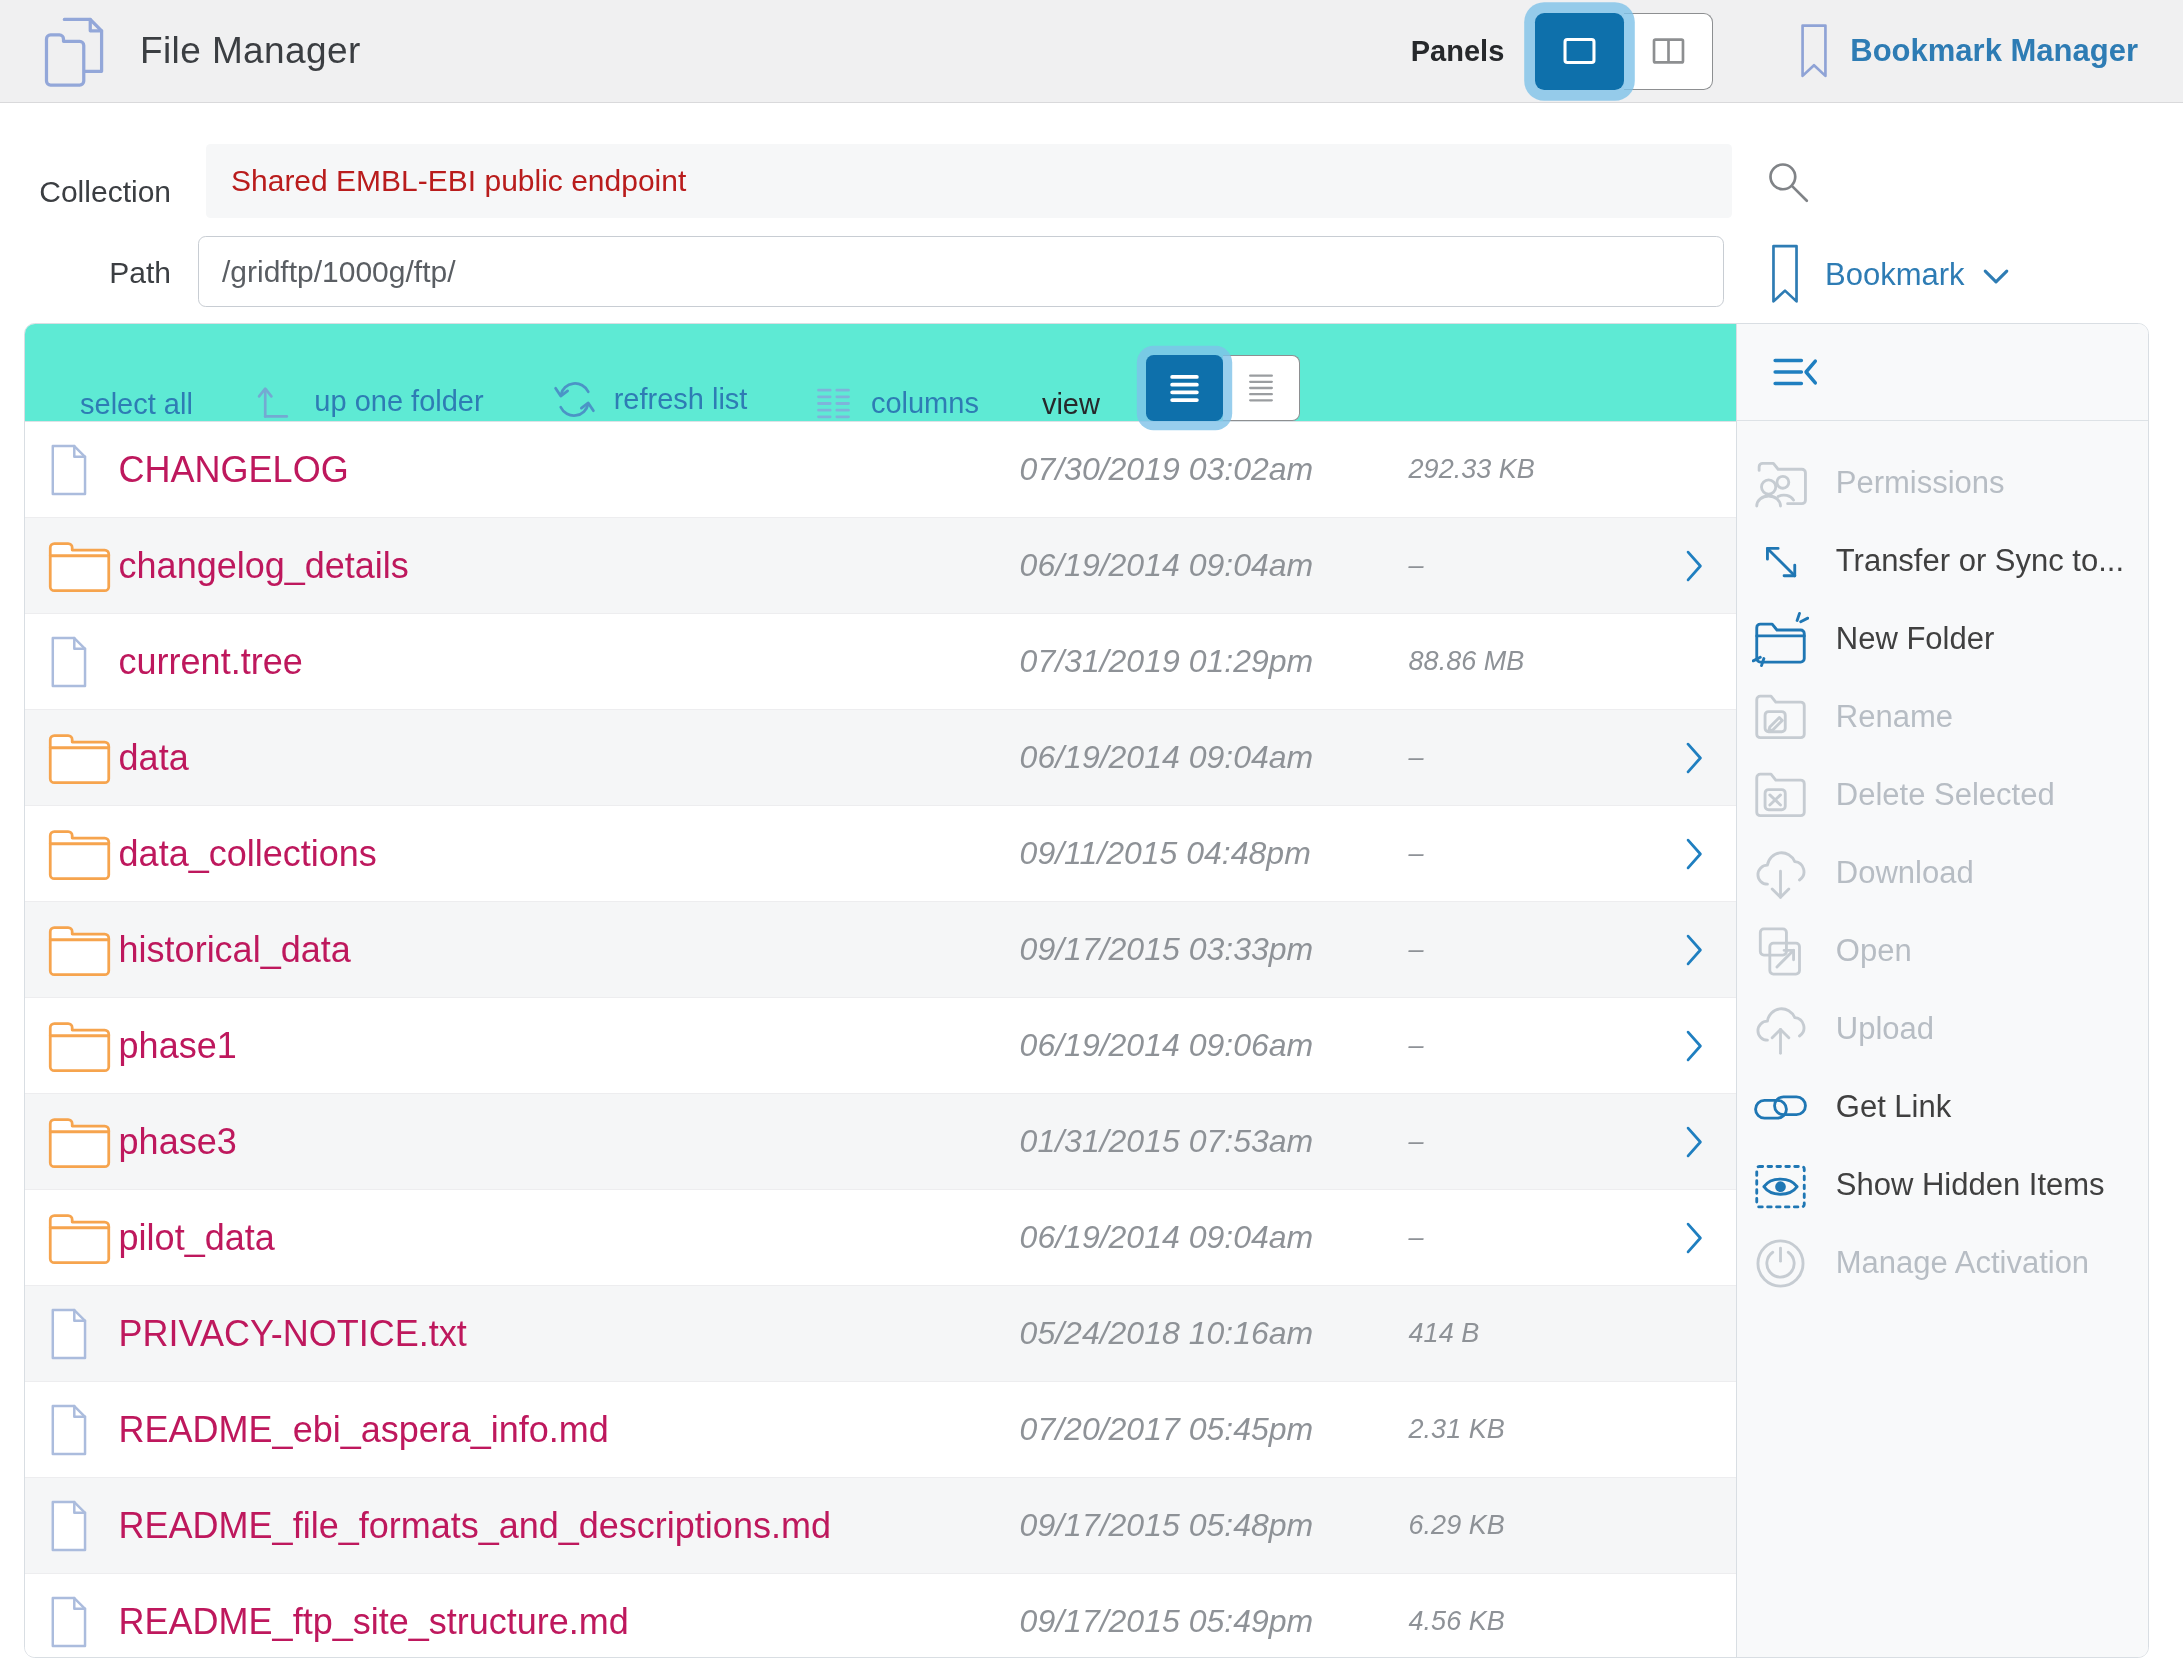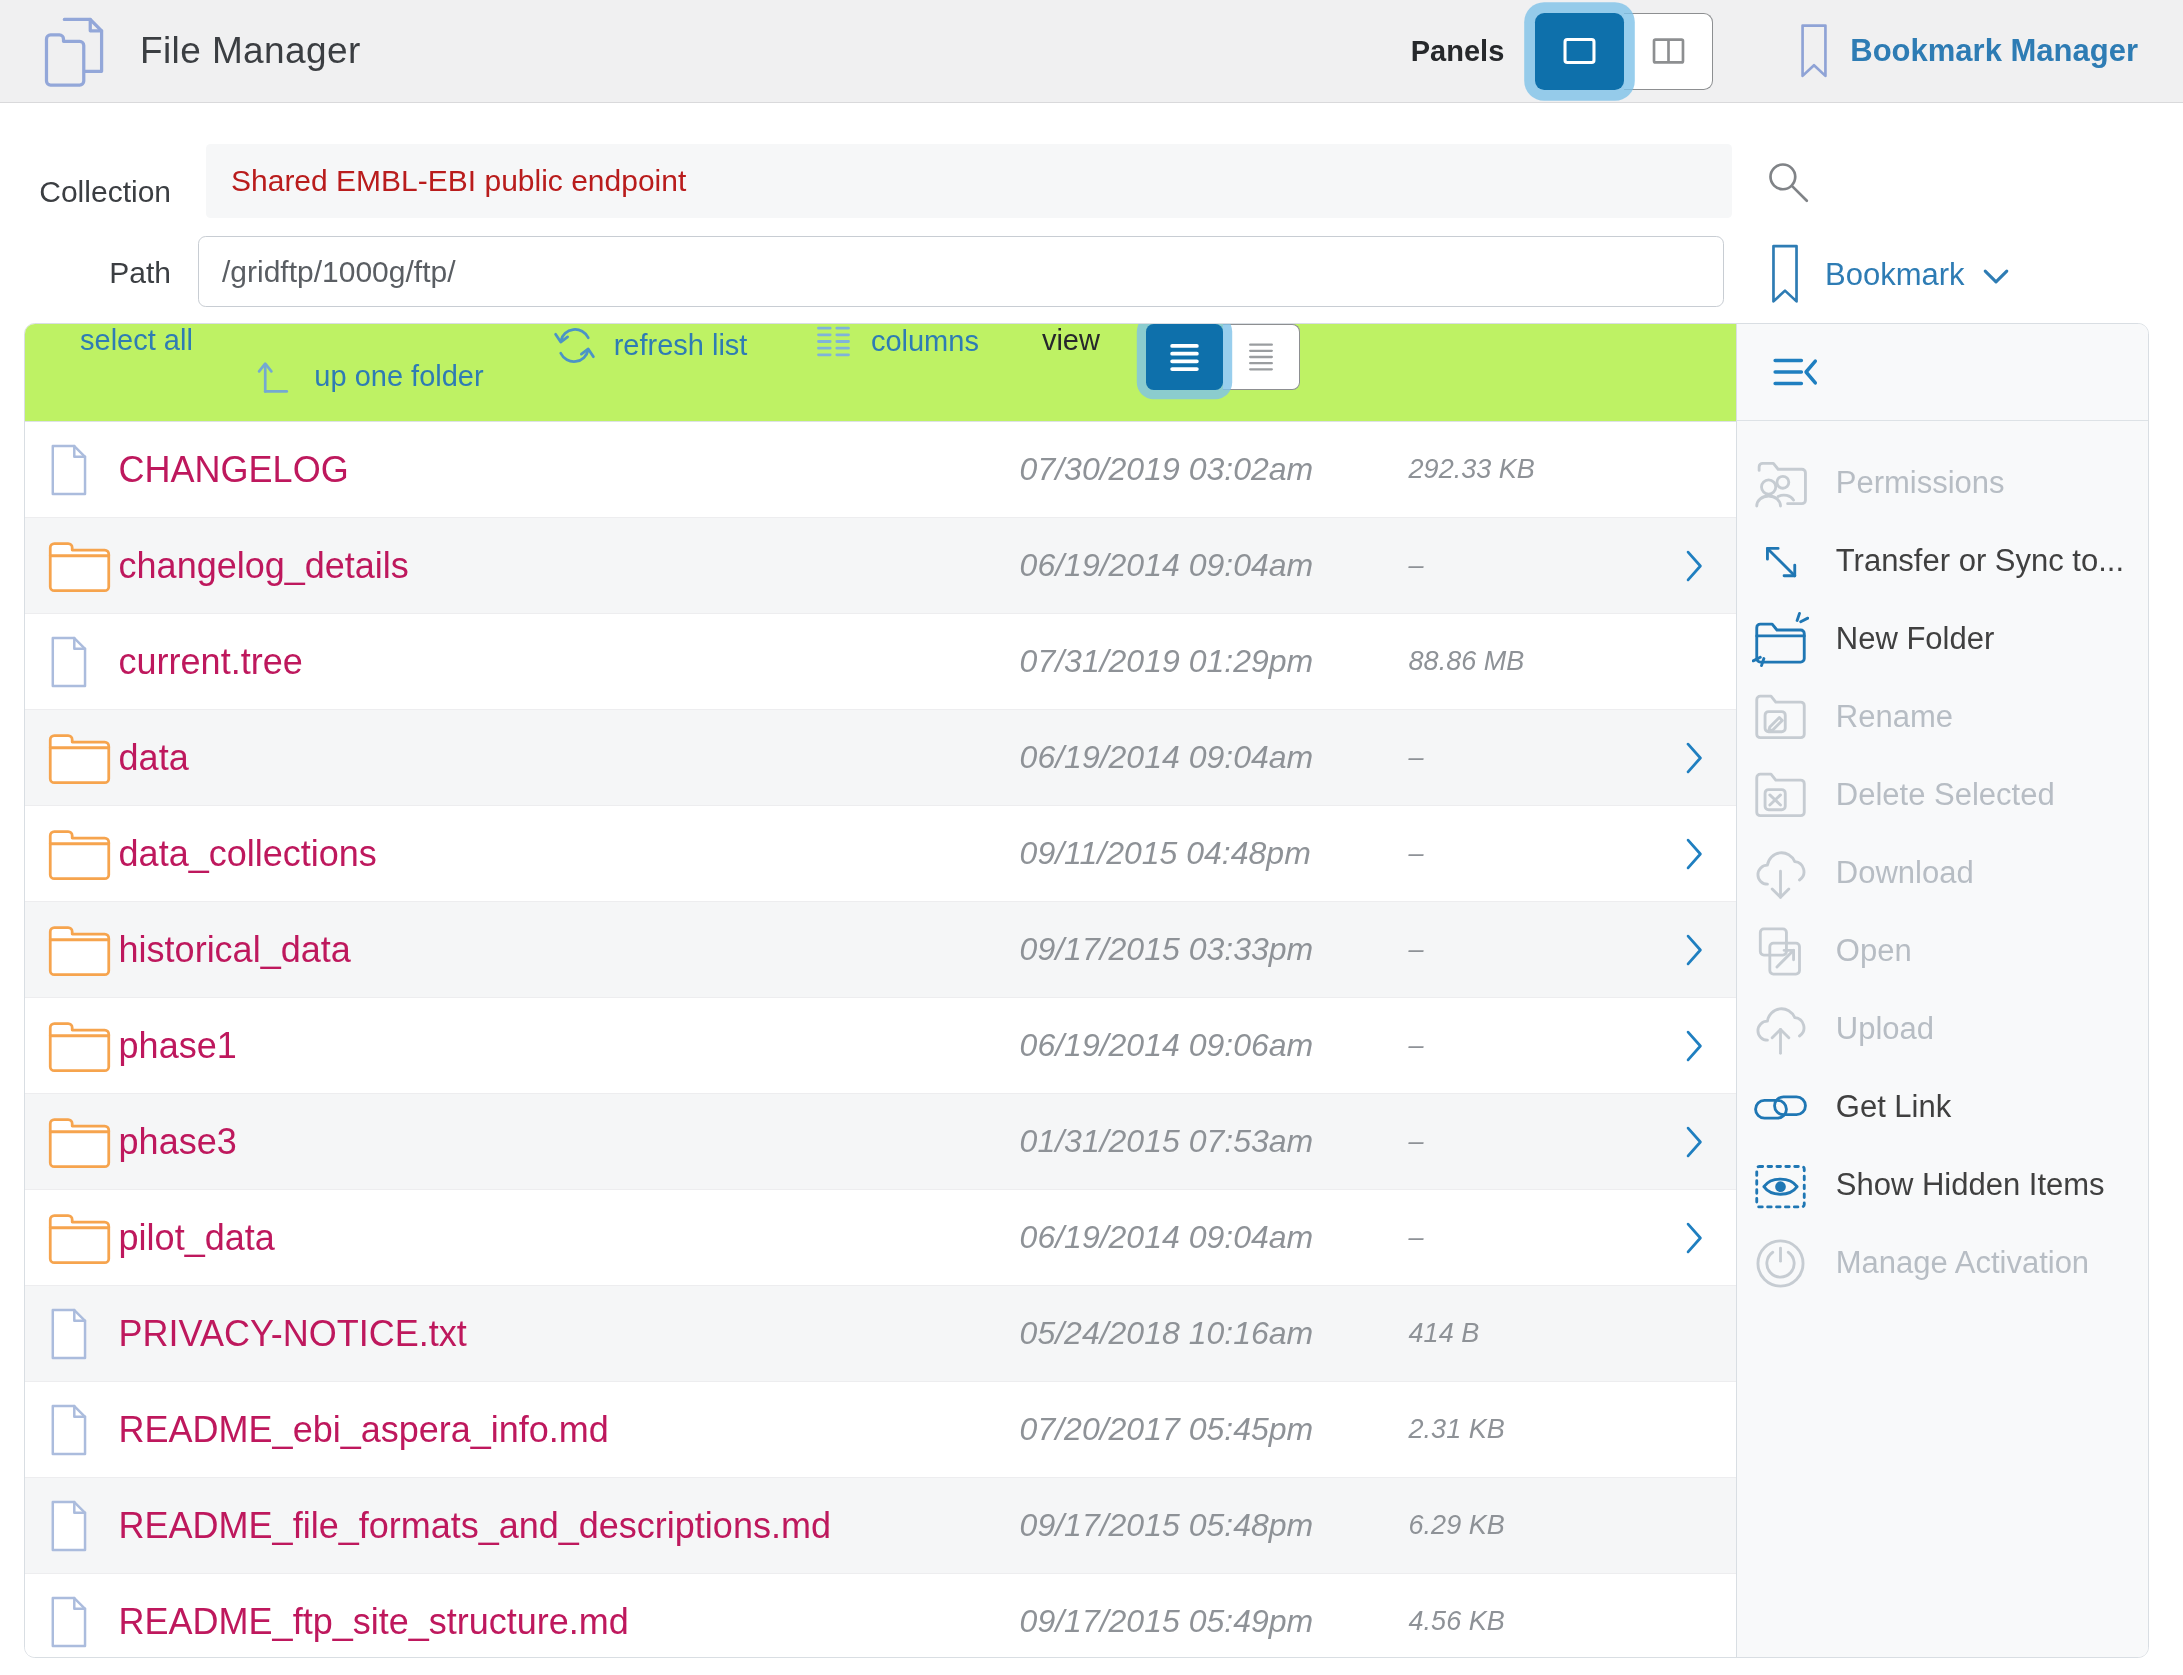--- a/index.html
+++ b/index.html
@@ -60,8 +60,8 @@
   }
   .list-area { width:1711px; display:flex; flex-direction:column; }
   .toolbar {
-    height:97px; flex-shrink:0; background:#bef264; border-bottom:1.5px solid #dde2e6;
-    display:flex; align-items:flex-start; font-size:29px; color:#2e7cb4;
+    height:97px; flex-shrink:0; background:#5eead4; border-bottom:1.5px solid #dde2e6;
+    display:flex; align-items:flex-end; font-size:29px; color:#2e7cb4;
   }
   .tb-group { display:flex; align-items:center; cursor:pointer; }
   .tb-select-all { margin-left:55px; }

